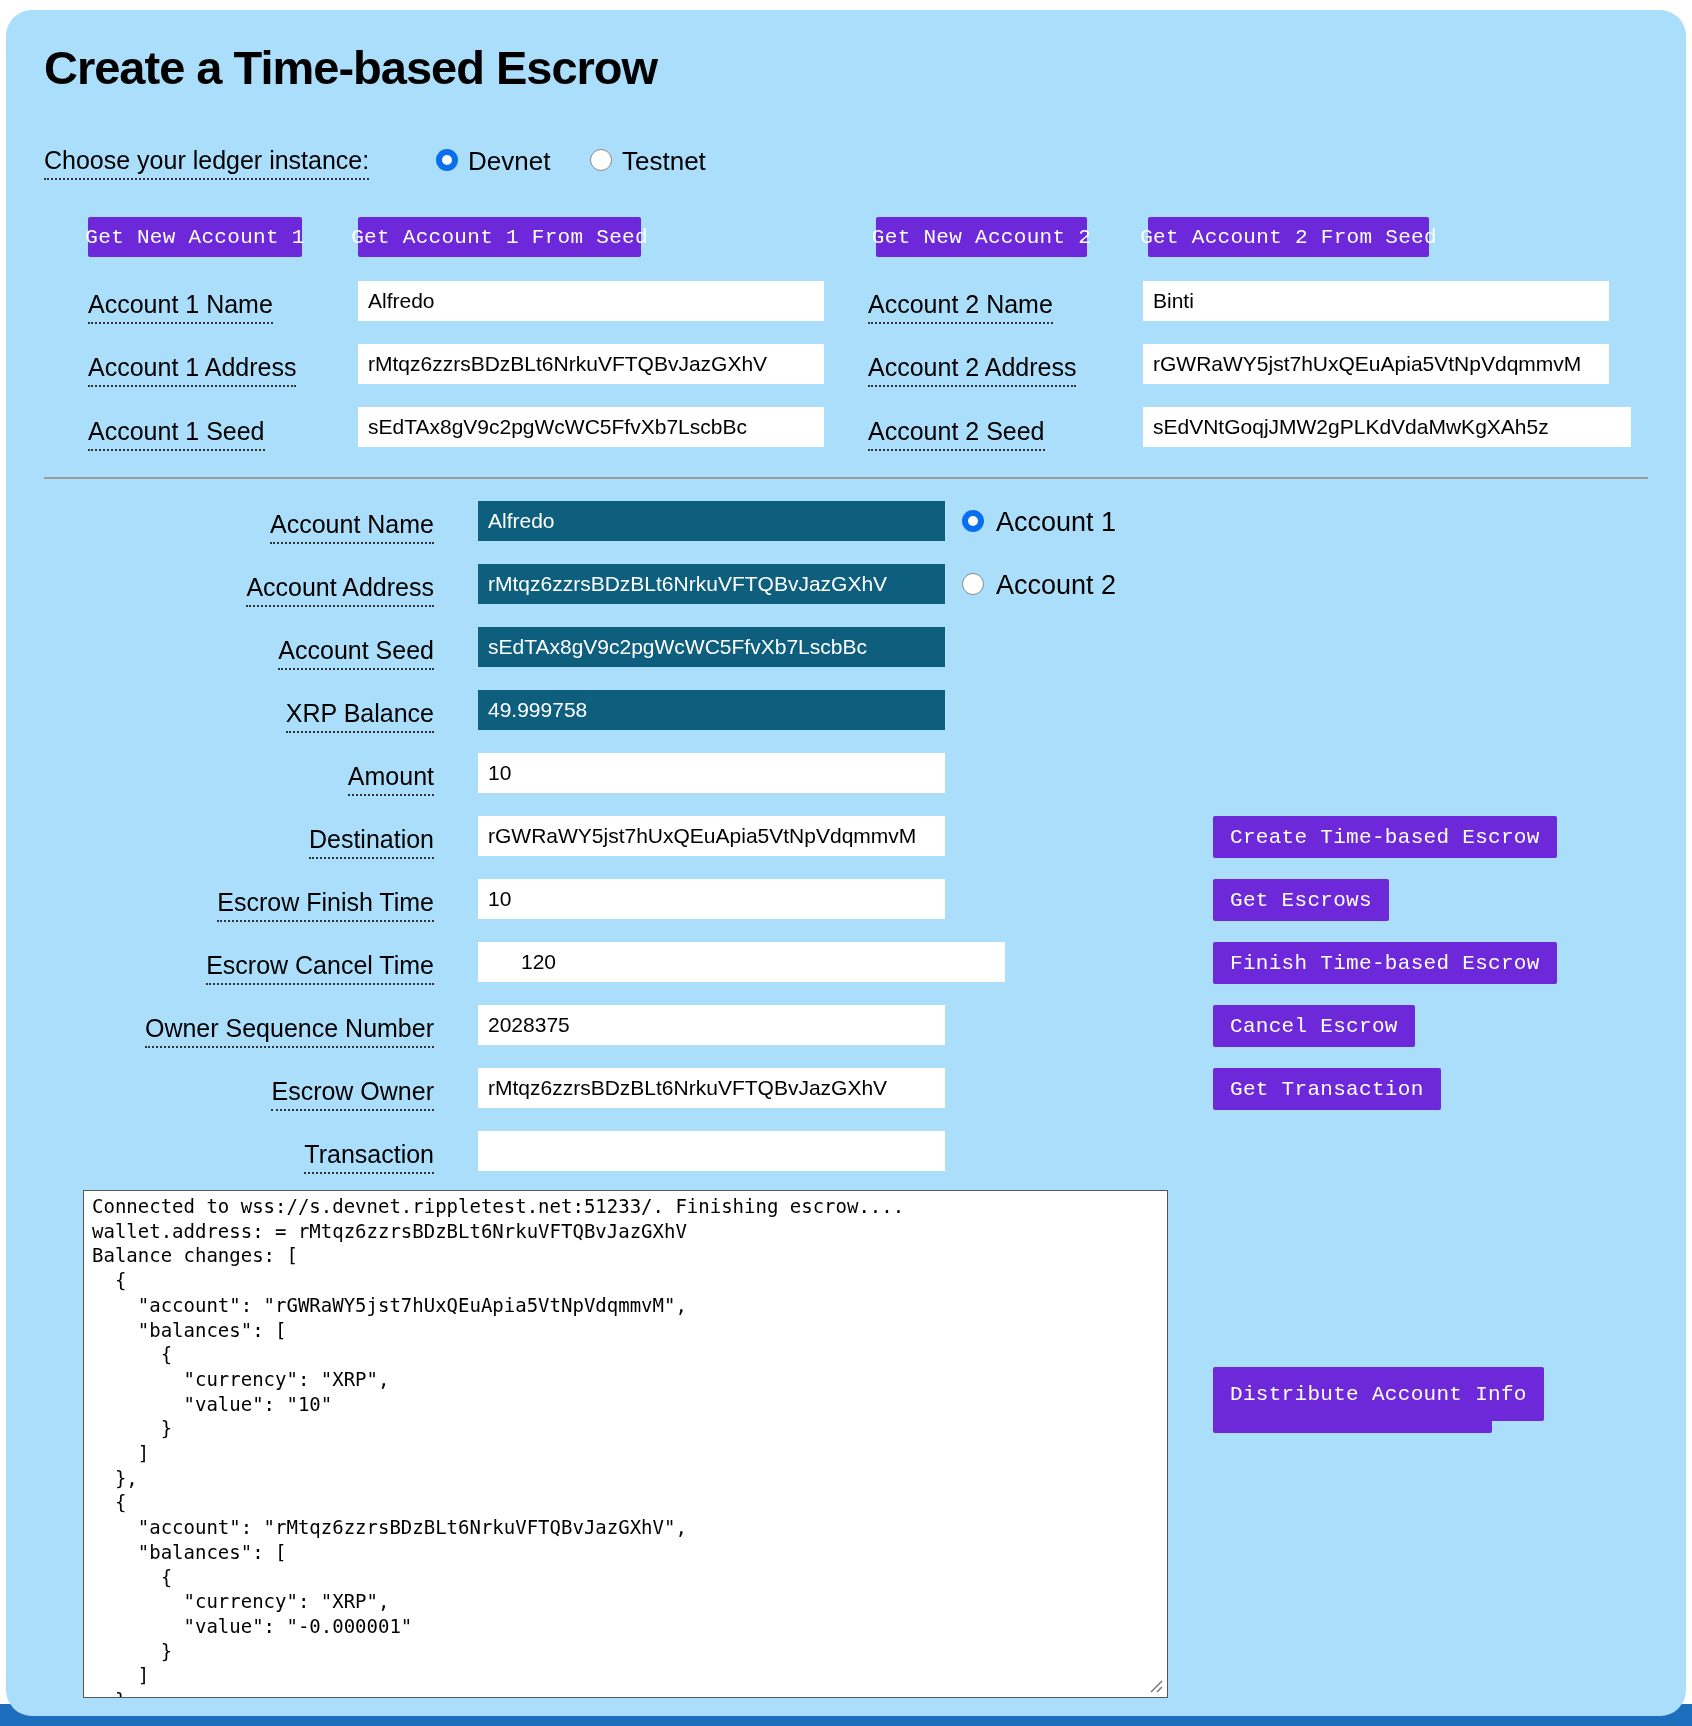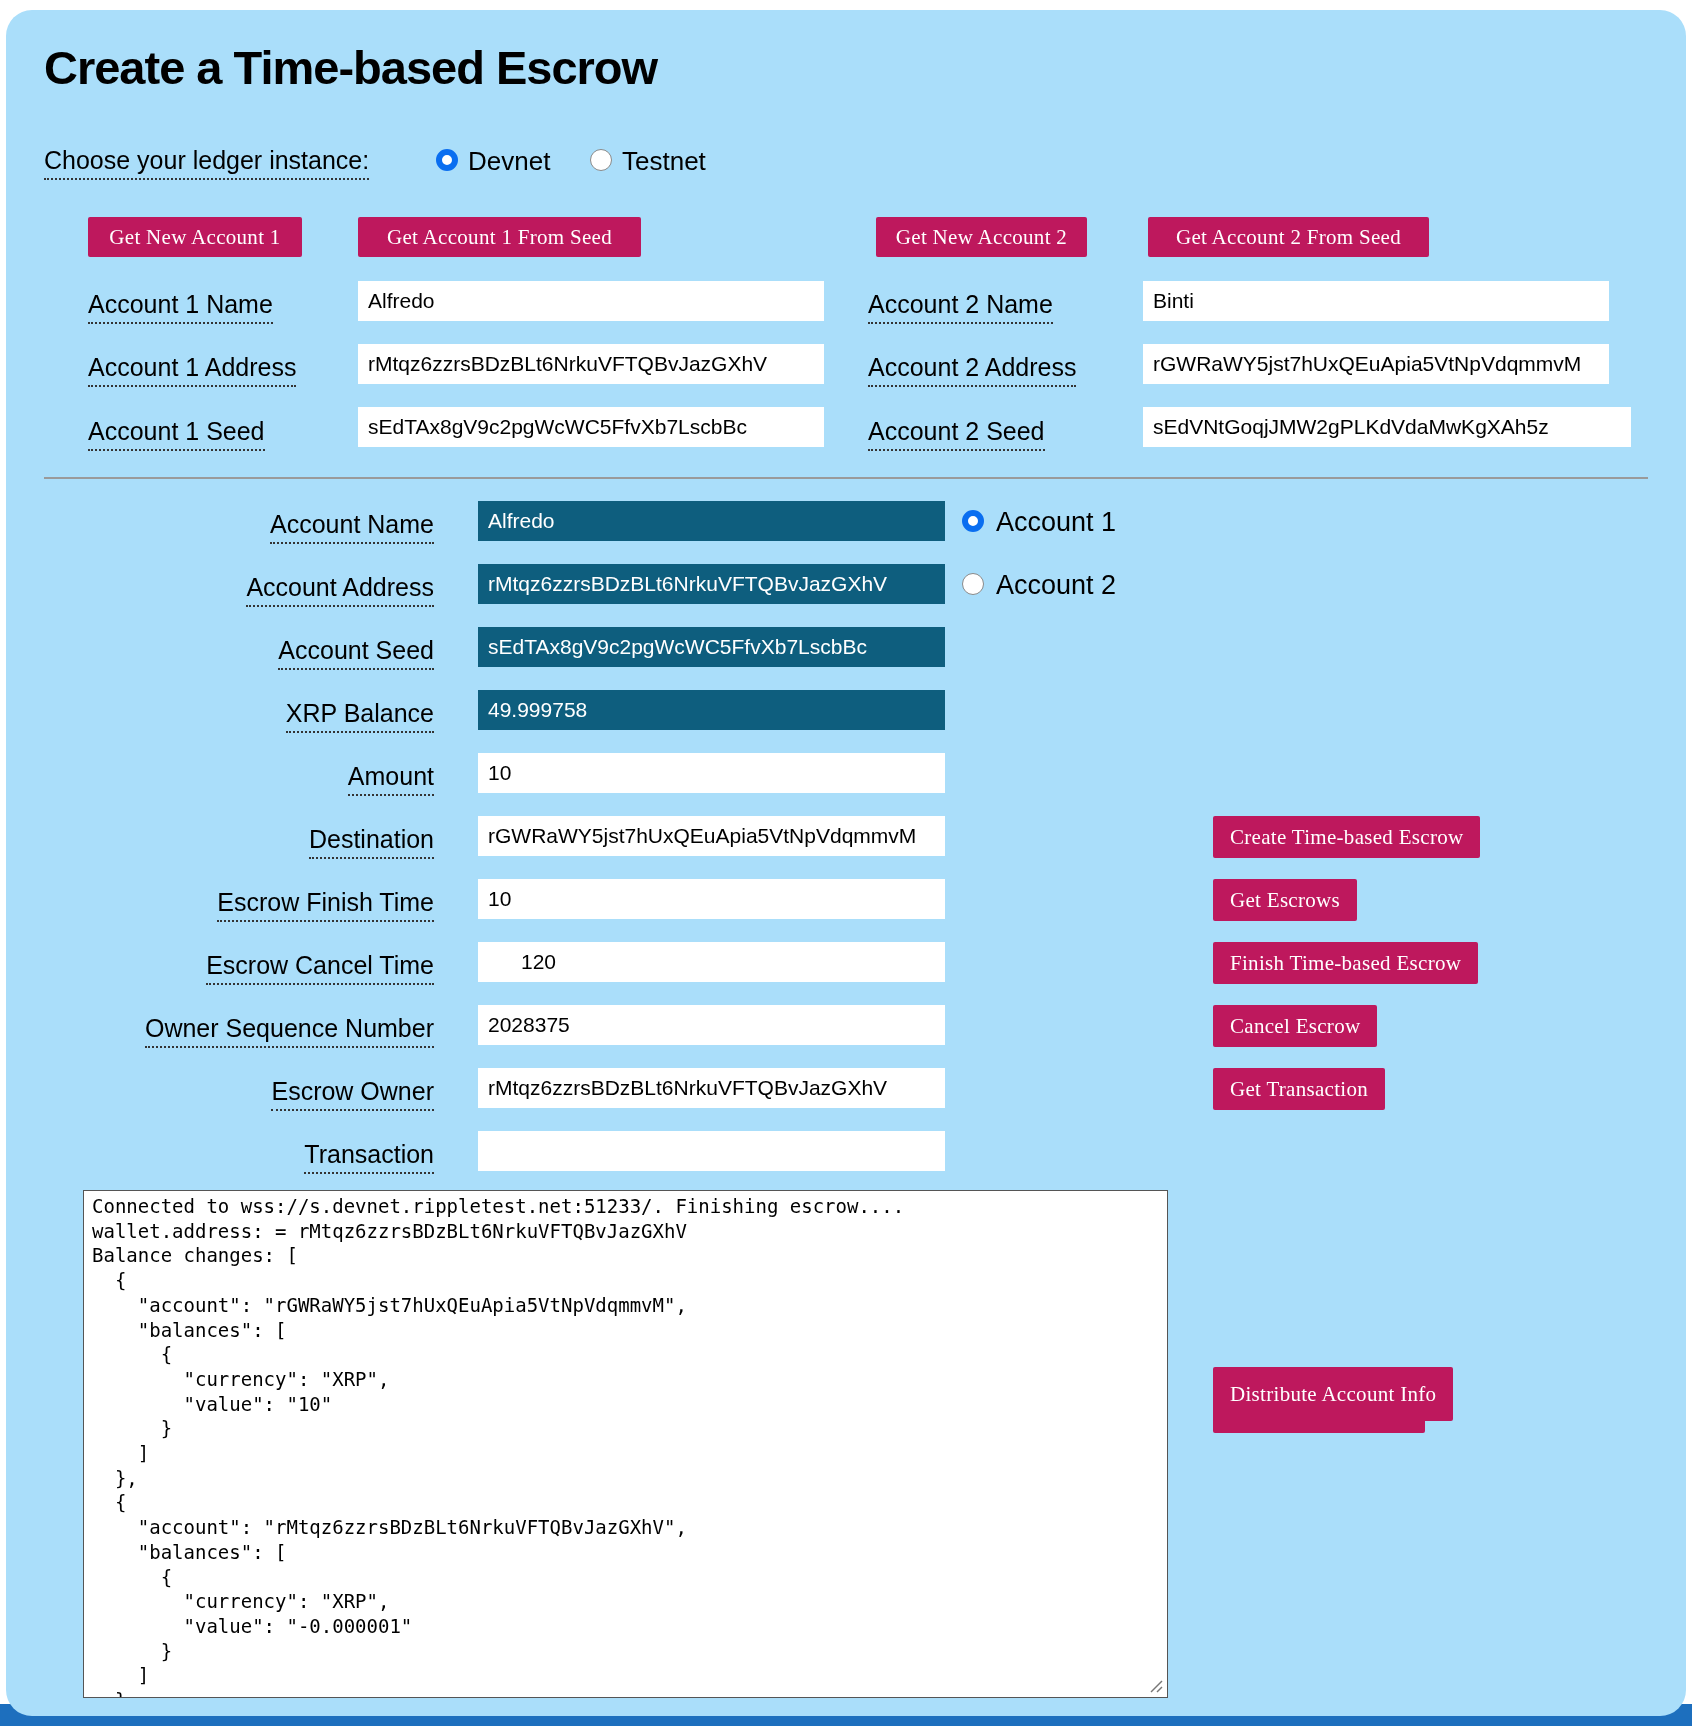--- a/index.html
+++ b/index.html
@@ -31,8 +31,8 @@
   }
   .btn {
     position: absolute; display: flex; align-items: center; justify-content: center;
-    background: #be185d; color: #ffffff; border: none; cursor: pointer;
-    font-family: Liberation Serif, serif;
+    background: #6d28d9; color: #ffffff; border: none; cursor: pointer;
+    font-family: Liberation Mono, monospace;
     font-size: 21px; font-weight: 500; letter-spacing: 0.3px;
     height: 40px; padding: 0 17px; border-radius: 2px; white-space: nowrap;
   }

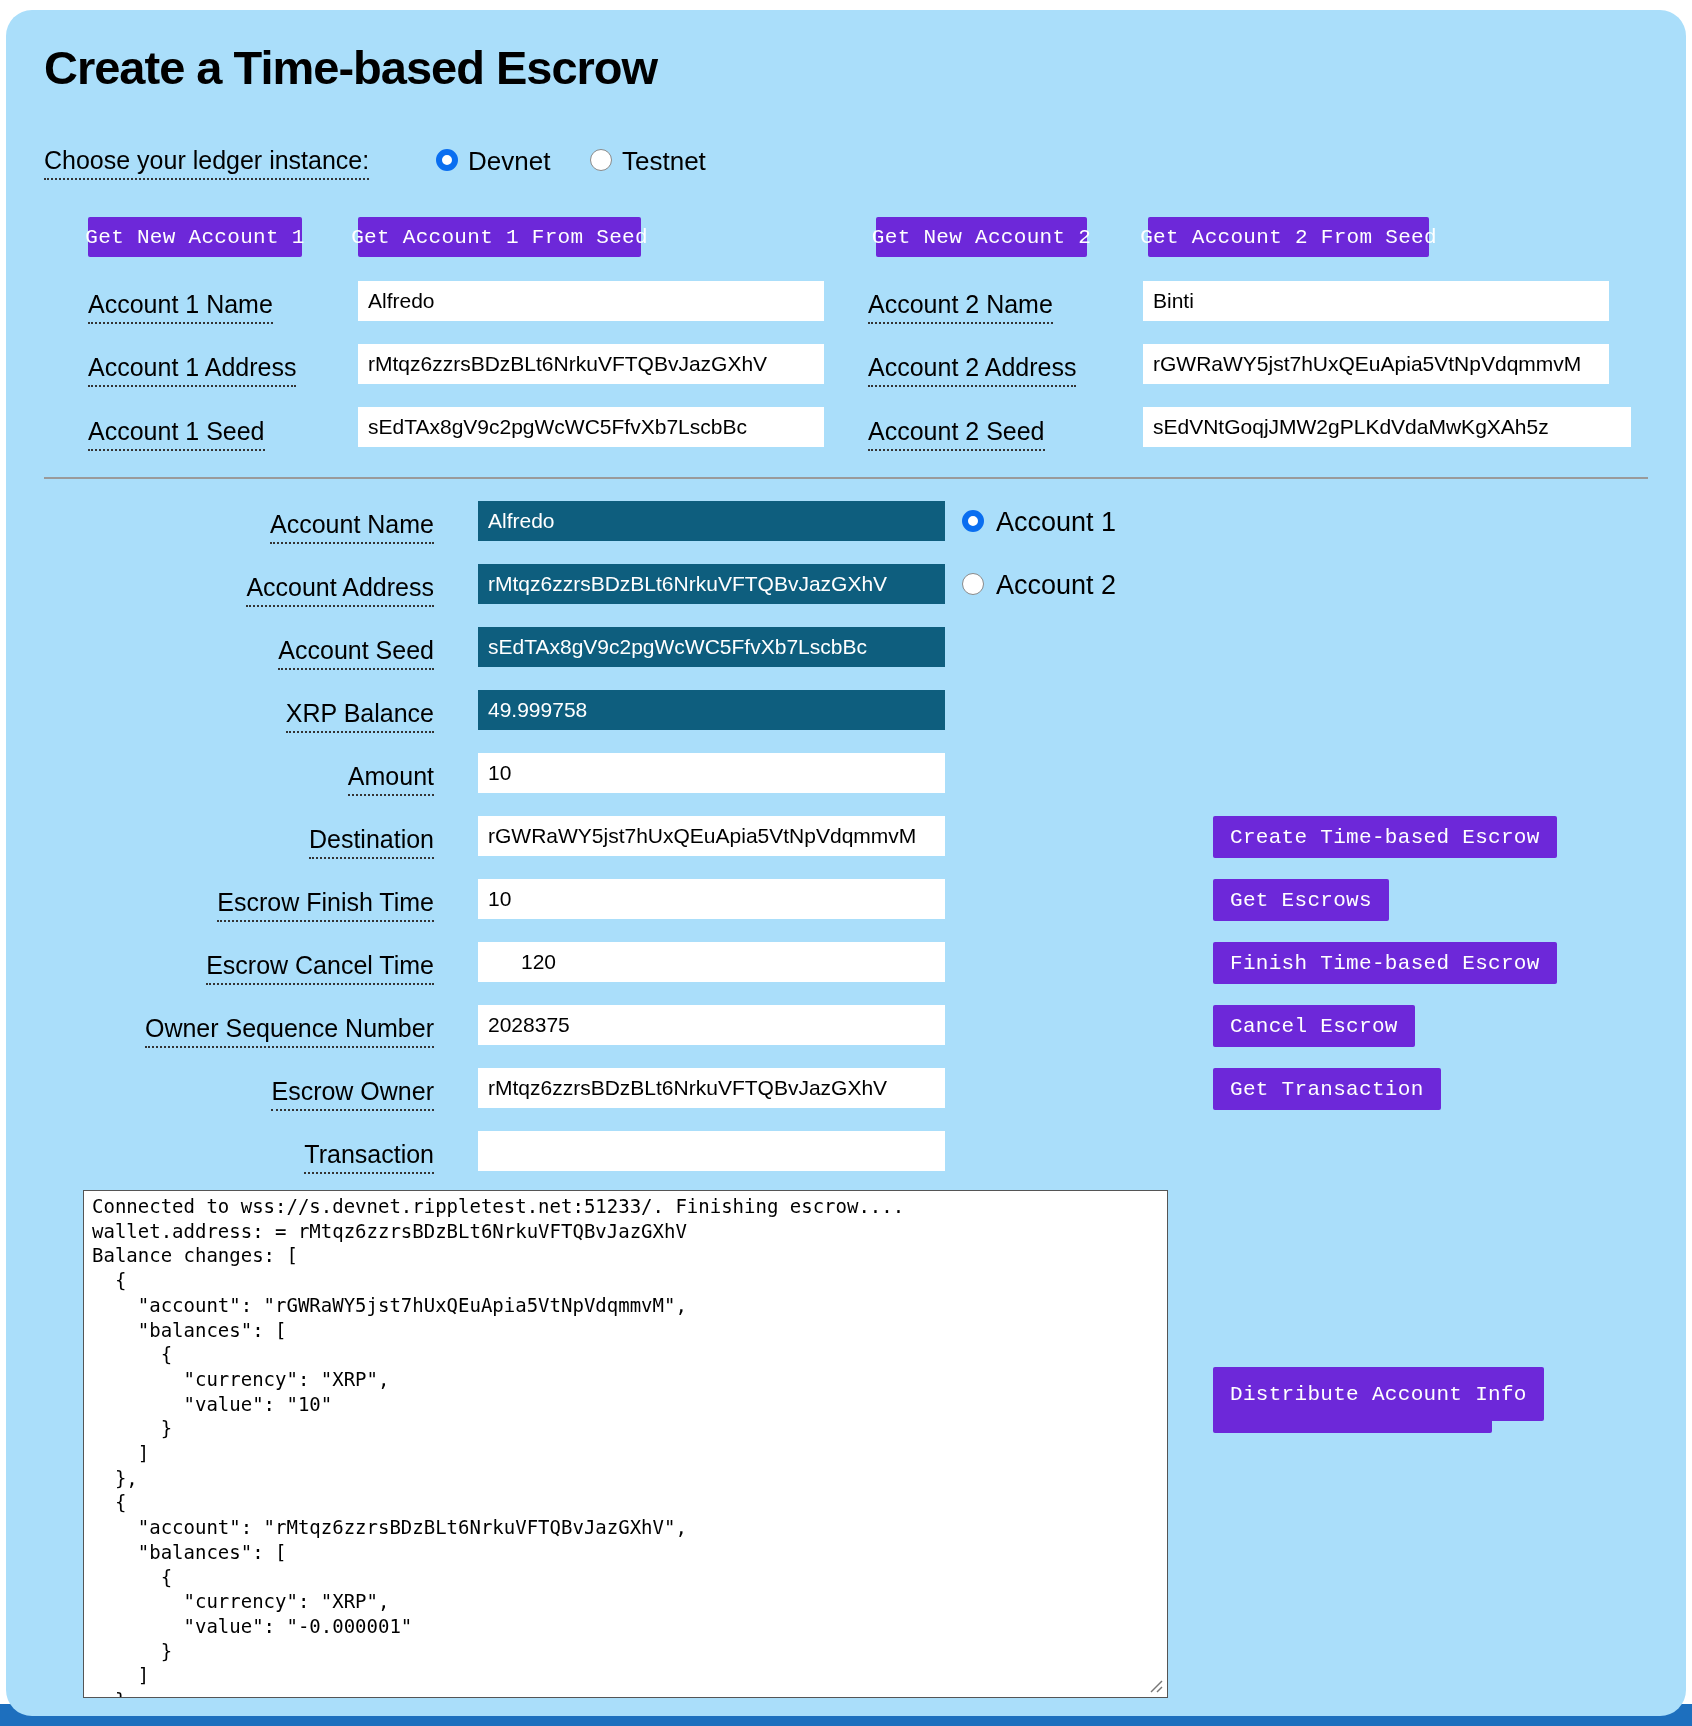--- a/index.html
+++ b/index.html
@@ -116,7 +116,7 @@
 <div class="mlbl" style="top:888px"><span class="u">Escrow Finish Time</span></div>
 <input class="input" style="left: 478px; top: 879px; width: 467px;" value="10">
 <div class="mlbl" style="top:951px"><span class="u">Escrow Cancel Time</span></div>
-<input class="input" style="left: 478px; top: 942px; width: 467px; padding-left: 43px;" value="120">
+<input class="input" style="left: 478px; top: 942px; width: 527px; padding-left: 43px;" value="120">
 <div class="mlbl" style="top:1014px"><span class="u">Owner Sequence Number</span></div>
 <input class="input" style="left: 478px; top: 1005px; width: 467px;" value="2028375">
 <div class="mlbl" style="top:1077px"><span class="u">Escrow Owner</span></div>

